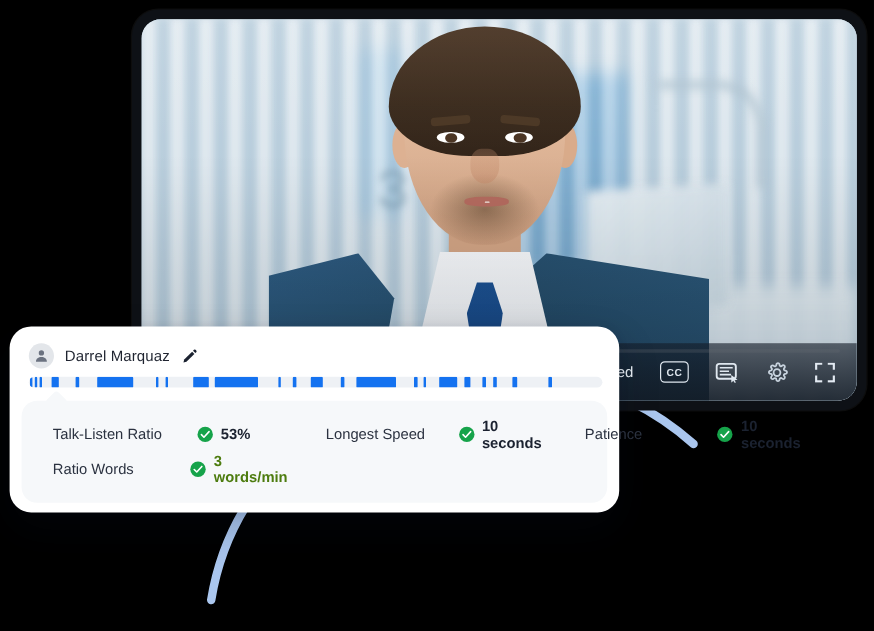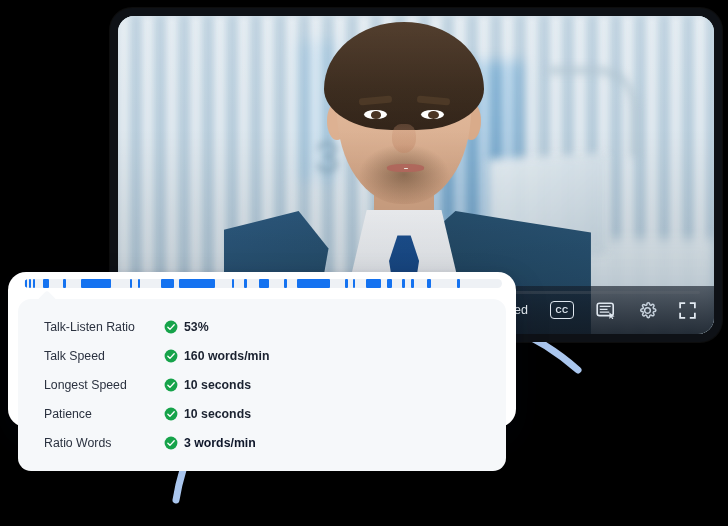--- a/index.html
+++ b/index.html
@@ -285,6 +285,19 @@
 </div>
 
 <div class="card">
+  <div class="card-head">
+    <div class="avatar">
+      <svg width="13" height="13" viewBox="0 0 24 24">
+        <circle cx="12" cy="7.6" r="4.1" fill="#6b7280"></circle>
+        <path d="M3.6 21c0-4.7 3.8-7.2 8.4-7.2s8.4 2.5 8.4 7.2z" fill="#6b7280"></path>
+      </svg>
+    </div>
+    <div class="uname">Darrel Marquaz</div>
+    <svg class="pencil" viewBox="0 0 24 24">
+      <path d="M3.2 20.8l1.1-4.3L15.6 5.2l3.2 3.2L7.5 19.7z" fill="#1b2230"></path>
+      <path d="M16.9 3.9l1.3-1.3a1.6 1.6 0 0 1 2.3 0l1 1a1.6 1.6 0 0 1 0 2.3l-1.3 1.3z" fill="#1b2230"></path>
+    </svg>
+  </div>
 
   <div class="timeline" style="background: rgb(238, 241, 245);">
       <div class="seg" style="left: 0.25%; width: 0.4375%; background: rgb(20, 114, 240);"></div>

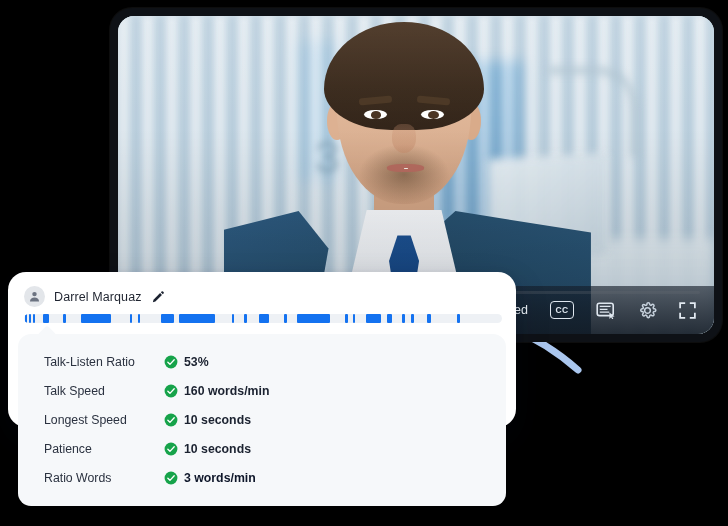--- a/index.html
+++ b/index.html
@@ -189,7 +189,7 @@
     width:14px;height:14px;background:#f6f8fa;
     transform:rotate(45deg);border-radius:3px;
   }
-  .grid{position:relative;display:grid;grid-template-columns:1fr;}
+  .grid{position:relative;display:grid;grid-template-columns:1fr 1fr 1fr;}
   .mrow{display:flex;align-items:center;height:29px;padding-left:26px;}
   .mlabel{width:120px;font-size:12.3px;color:#2b3240;}
   .mval{display:flex;align-items:center;gap:6px;font-size:12.3px;font-weight:bold;color:#1b2230;}

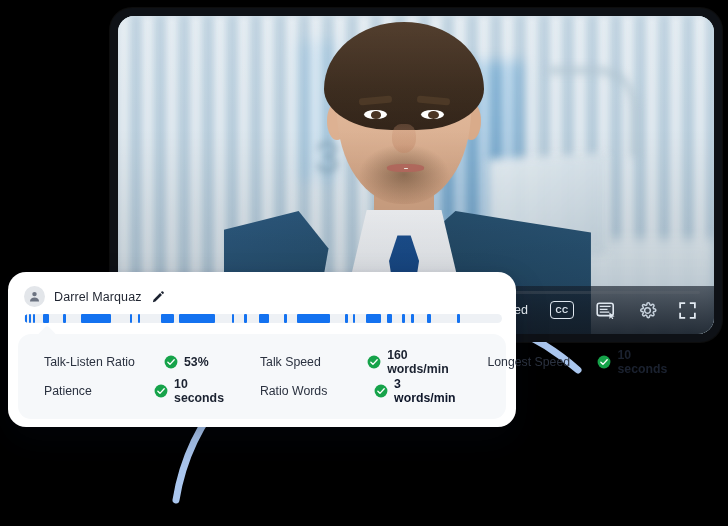--- a/index.html
+++ b/index.html
@@ -339,16 +339,6 @@
         </div>
       </div>
 
-      <div class="mrow">
-        <div class="mlabel">Talk Speed</div>
-        <div class="mval">
-          <svg class="chk" viewBox="0 0 24 24">
-            <circle cx="12" cy="12" r="11" fill="#16a34a"></circle>
-            <path d="M6.6 12.4l3.6 3.6 7.3-7.9" fill="none" stroke="#fff" stroke-width="2.3" stroke-linecap="round" stroke-linejoin="round"></path>
-          </svg>
-          <span>160 words/min</span>
-        </div>
-      </div>
 
       <div class="mrow">
         <div class="mlabel">Longest Speed</div>

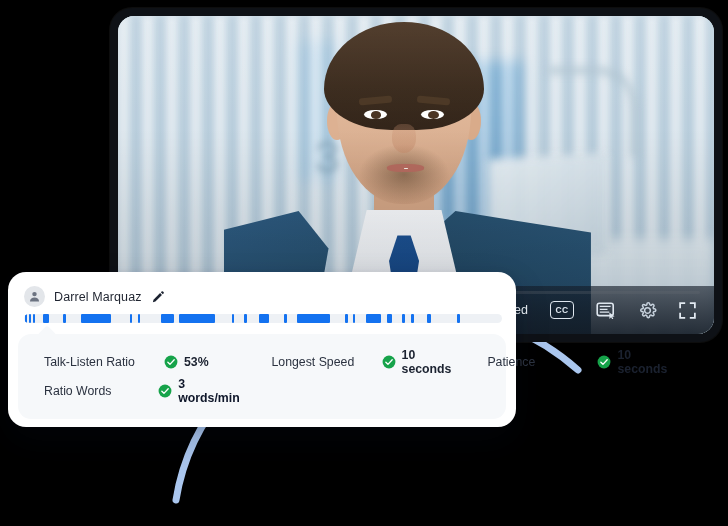--- a/index.html
+++ b/index.html
@@ -193,7 +193,7 @@
   .mrow{display:flex;align-items:center;height:29px;padding-left:26px;}
   .mlabel{width:120px;font-size:12.3px;color:#2b3240;}
   .mval{display:flex;align-items:center;gap:6px;font-size:12.3px;font-weight:bold;color:#1b2230;}
-  .mval.link{color:#0f172a;}
+  .mval.link{color:#4d7c0f;}
   .chk{width:14px;height:14px;flex:0 0 auto;}
 </style>
 </head>

